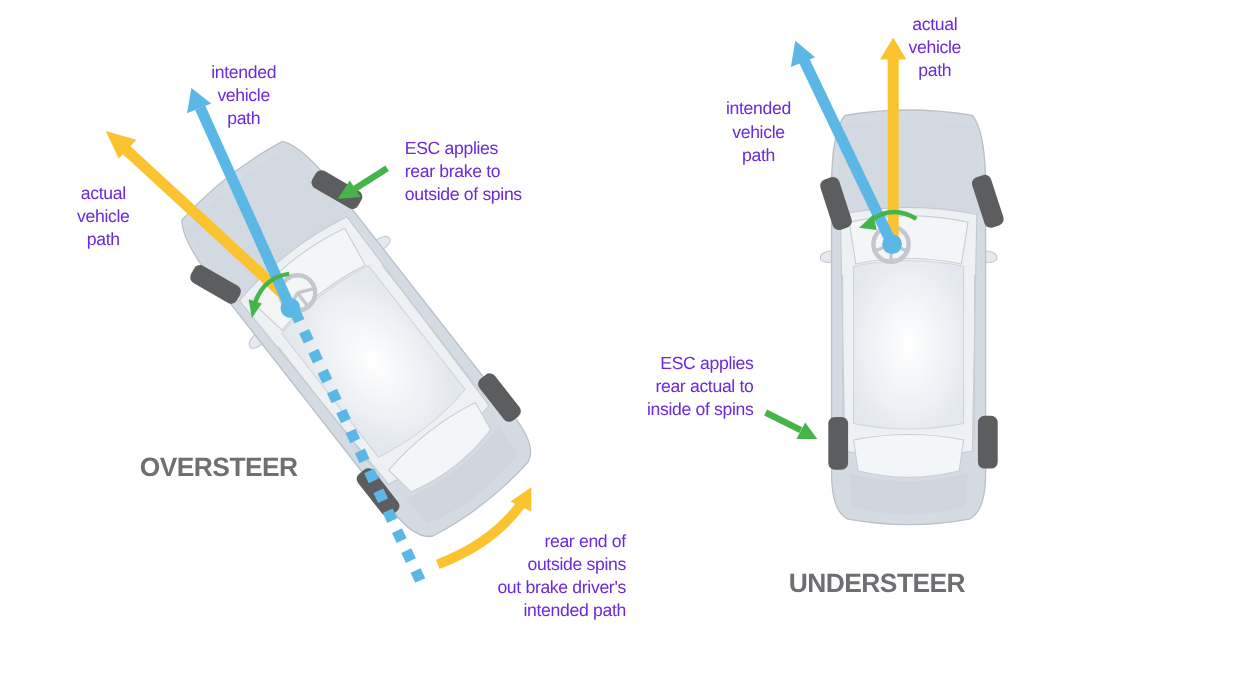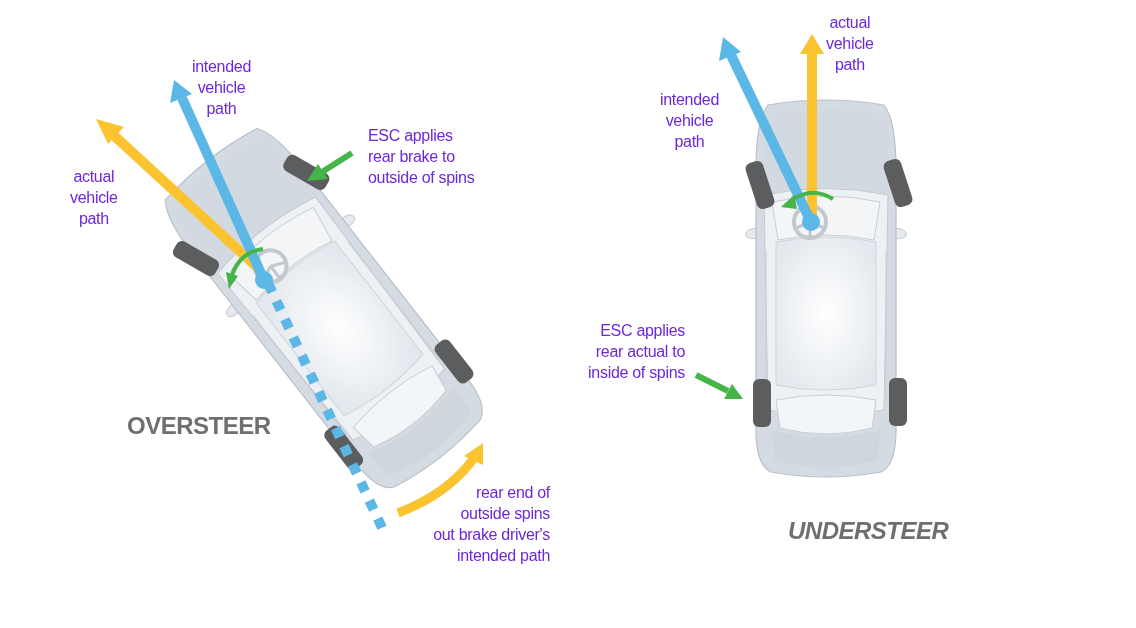--- a/index.html
+++ b/index.html
@@ -157,7 +157,7 @@
 
 <div class="title" style="left:127px; top:412px;">OVERSTEER</div>
 
-<div class="lbl r" style="right:586px; top:482px;">
+<div class="lbl r" style="right:567px; top:482px;">
   <span>rear end of</span>
   <span>outside spins</span>
   <span>out brake driver's</span>

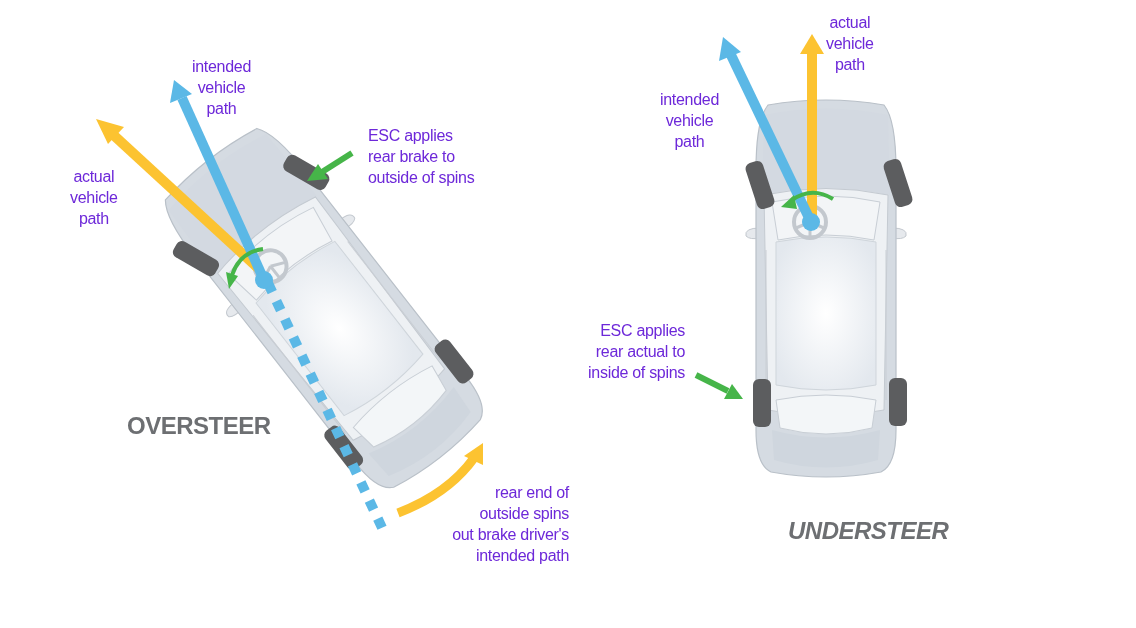--- a/index.html
+++ b/index.html
@@ -182,6 +182,6 @@
   <span>inside of spins</span>
 </div>
 
-<div class="title" style="left:788px; top:517px;font-style:italic;">UNDERSTEER</div>
+<div class="title" style="left:717px; top:517px;">UNDERSTEER</div>
 
 </body></html>

